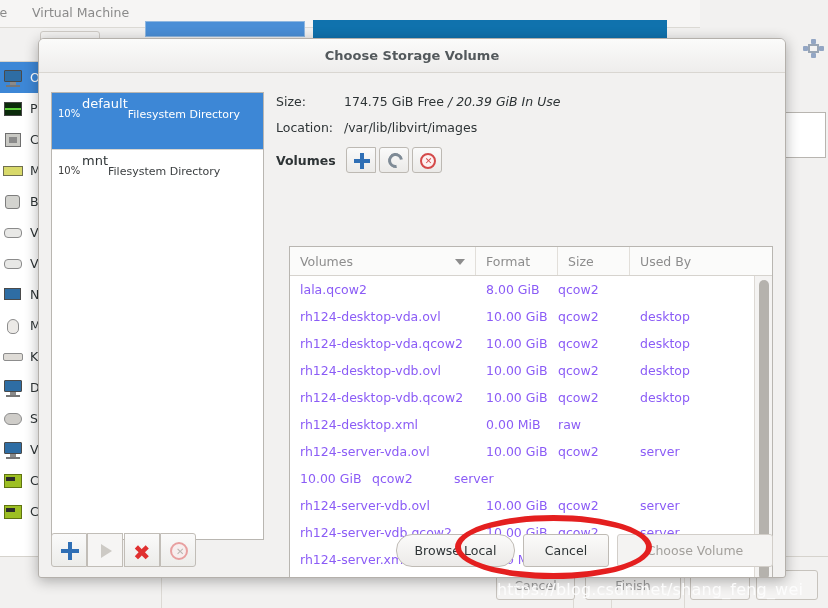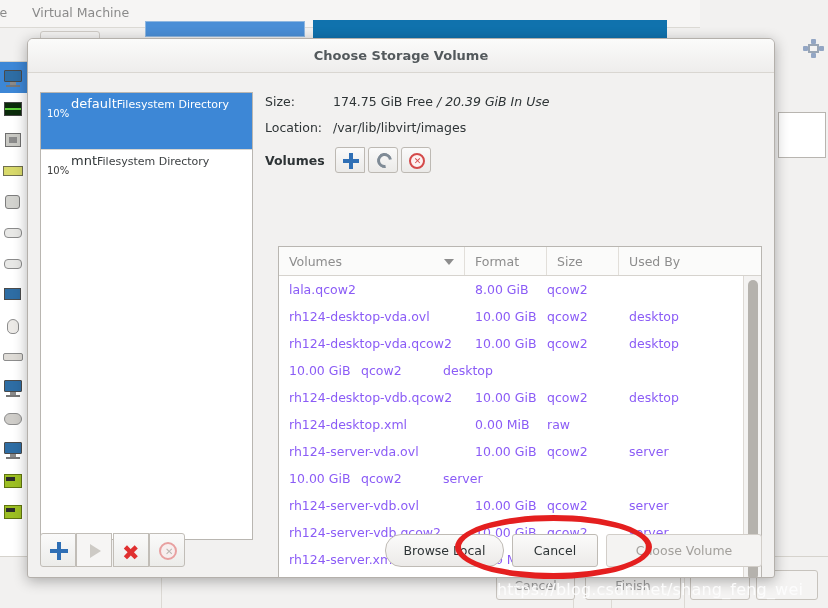--- a/index.html
+++ b/index.html
@@ -88,7 +88,7 @@
   .mi-arrow { position:absolute; width:5px; height:5px; background:#93a6c4; border-radius:1px; }
 
   
-  .dialog { position:absolute; left:27px; top:38px; width:748px; height:540px;
+  .dialog { position:absolute; left:38px; top:38px; width:748px; height:540px;
      background:#f2f1f0; border:1px solid #b4b0ab; border-radius:6px 6px 3px 3px;
      box-shadow:0 3px 14px rgba(0,0,0,0.30); overflow:hidden; }
   .dlg-titlebar { height:34px; width:100%;

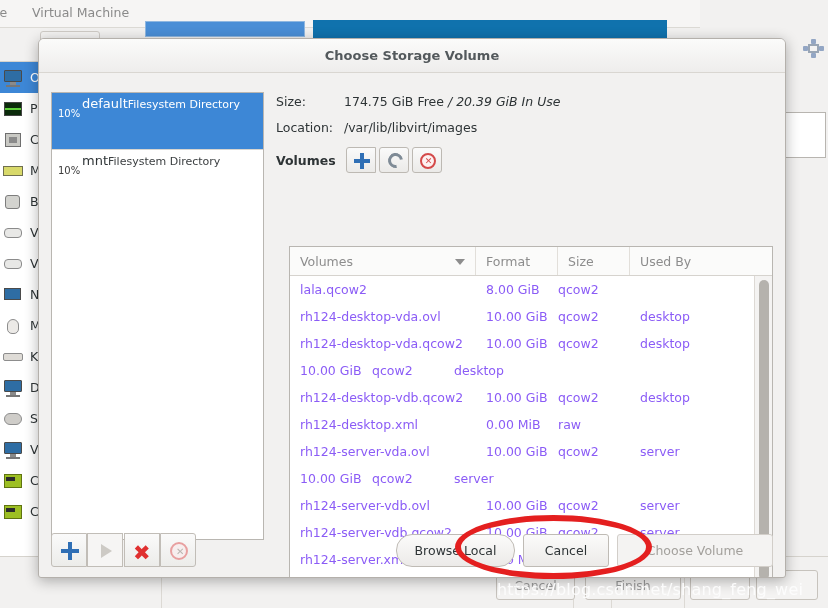--- a/index.html
+++ b/index.html
@@ -107,7 +107,7 @@
   .pool-item.sel .pool-pct { color:#ffffff; }
   .pool-texts { display:flex; flex-direction:row; line-height:1.15; }
   .pool-name { font-size:13px; color:#2e3436; }
-  .pool-sub  { font-size:11px; color:#3b3f41; margin-top:2px; }
+  .pool-sub  { font-size:11px; color:#3b3f41; margin-top:12px; }
   .pool-item.sel .pool-name, .pool-item.sel .pool-sub { color:#ffffff; }
   .pool-sep { height:1px; background:#d8d5d0; }
 

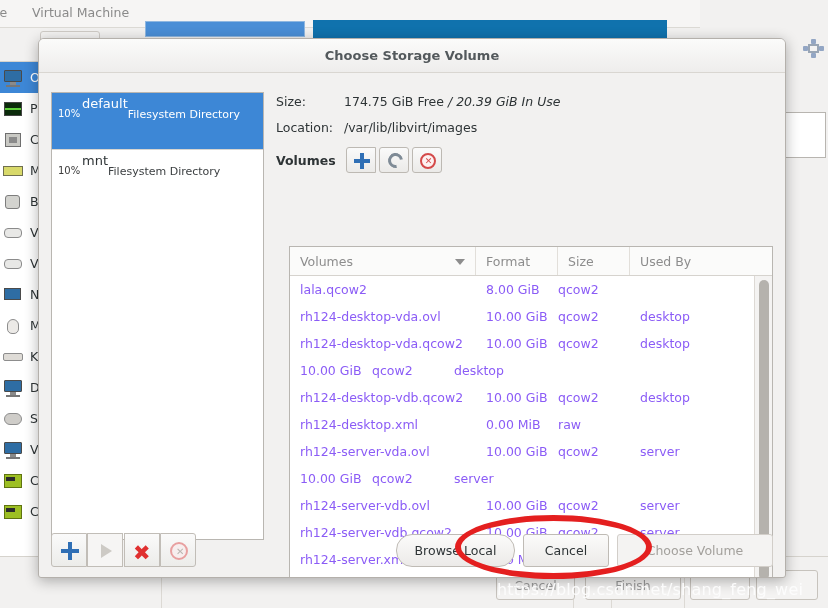--- a/index.html
+++ b/index.html
@@ -417,6 +417,7 @@
             <div class="vt-td c3">desktop</div>
           </div>
           <div class="vt-row">
+            <div class="vt-td c0">rh124-desktop-vdb.ovl</div>
             <div class="vt-td c1">10.00 GiB</div>
             <div class="vt-td c2">qcow2</div>
             <div class="vt-td c3">desktop</div>

